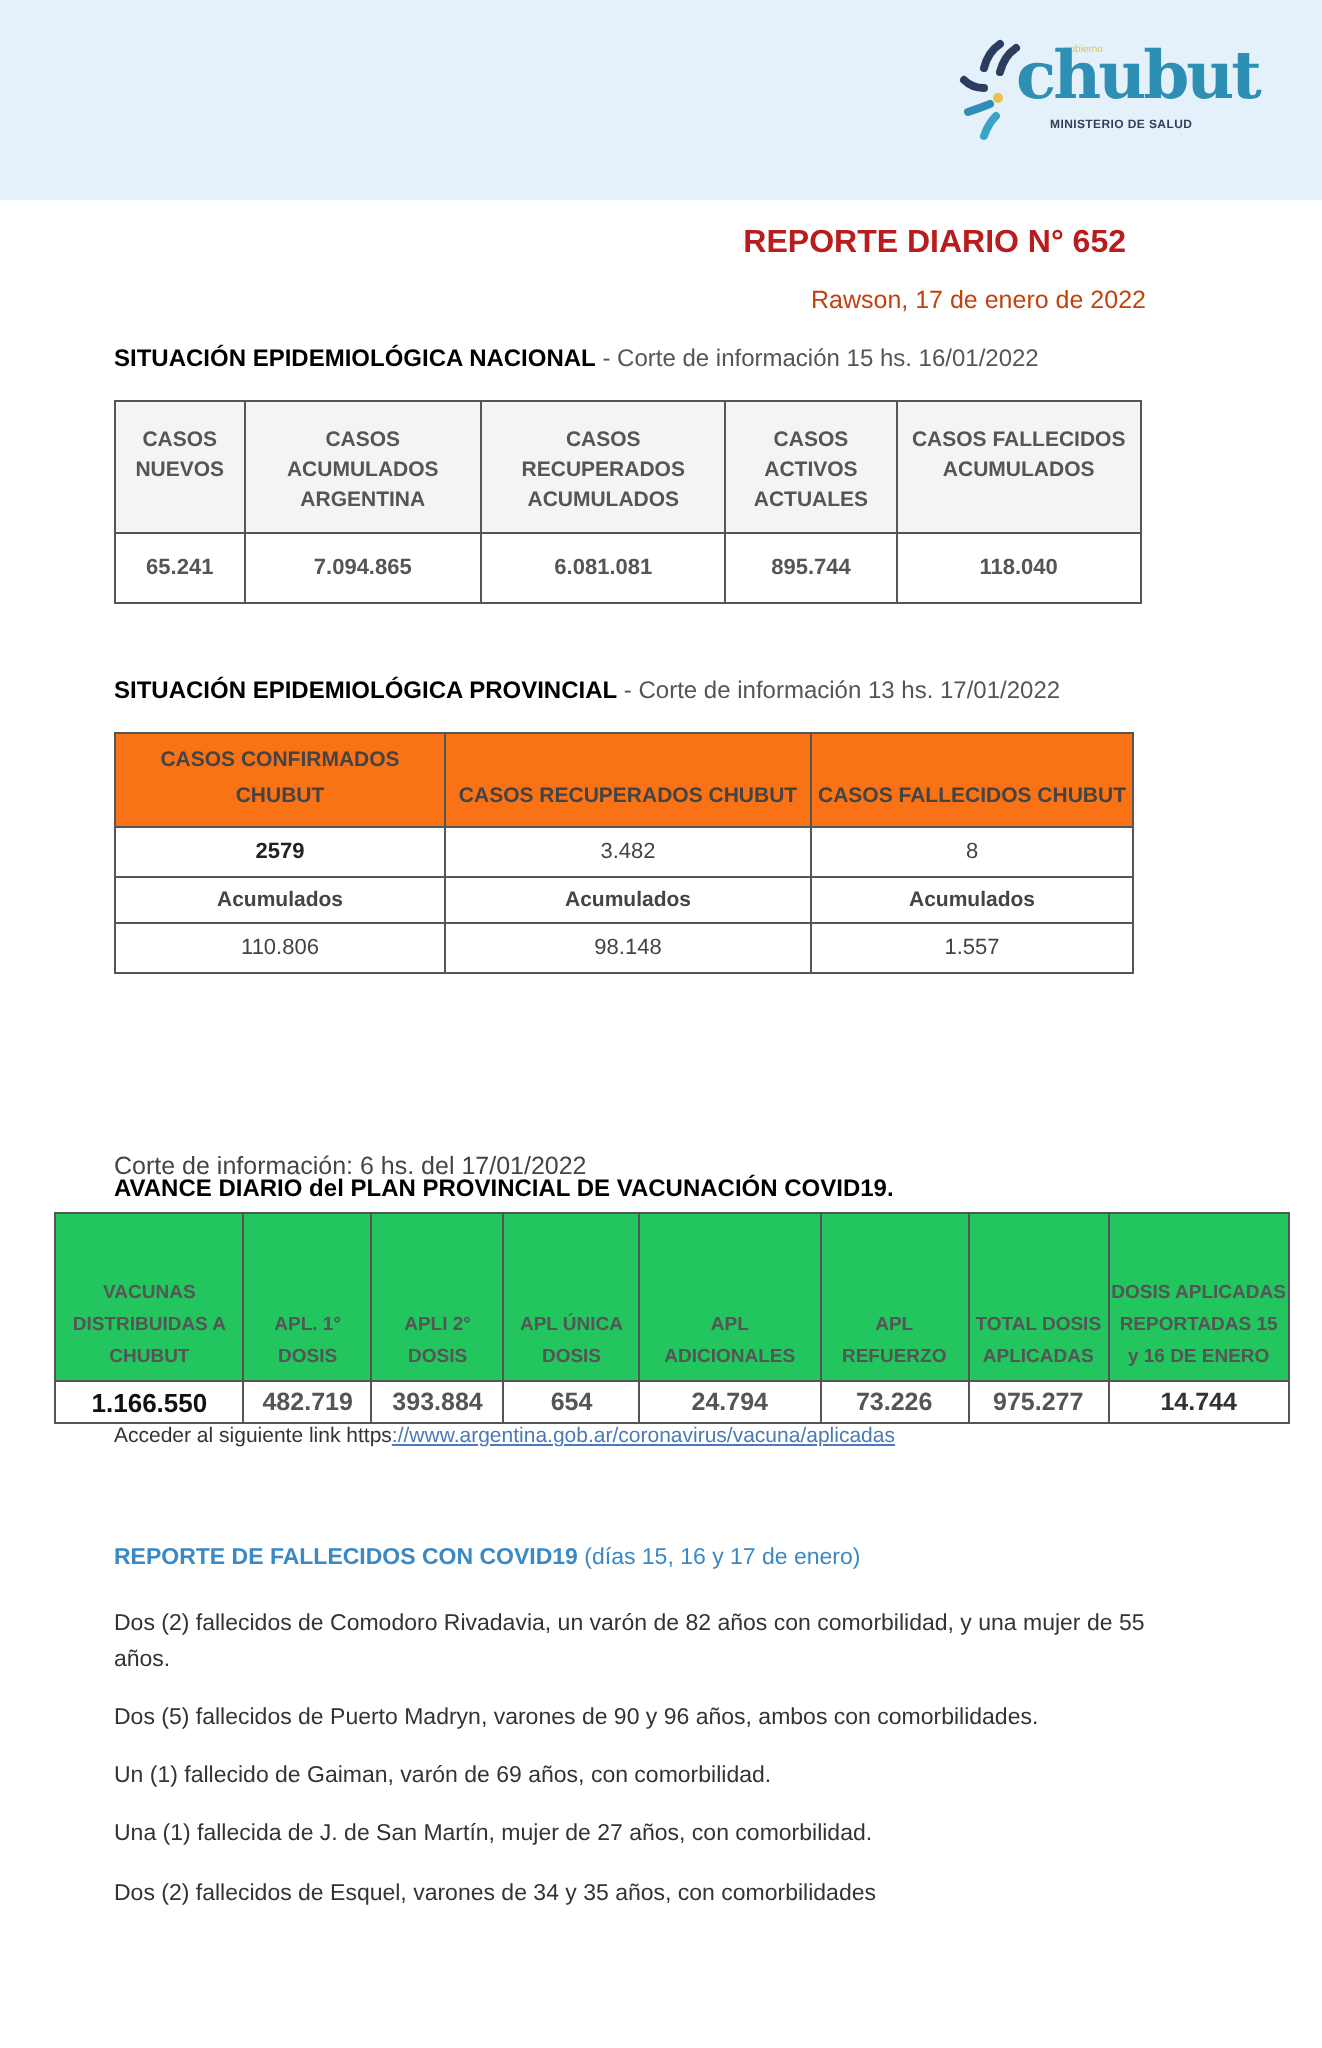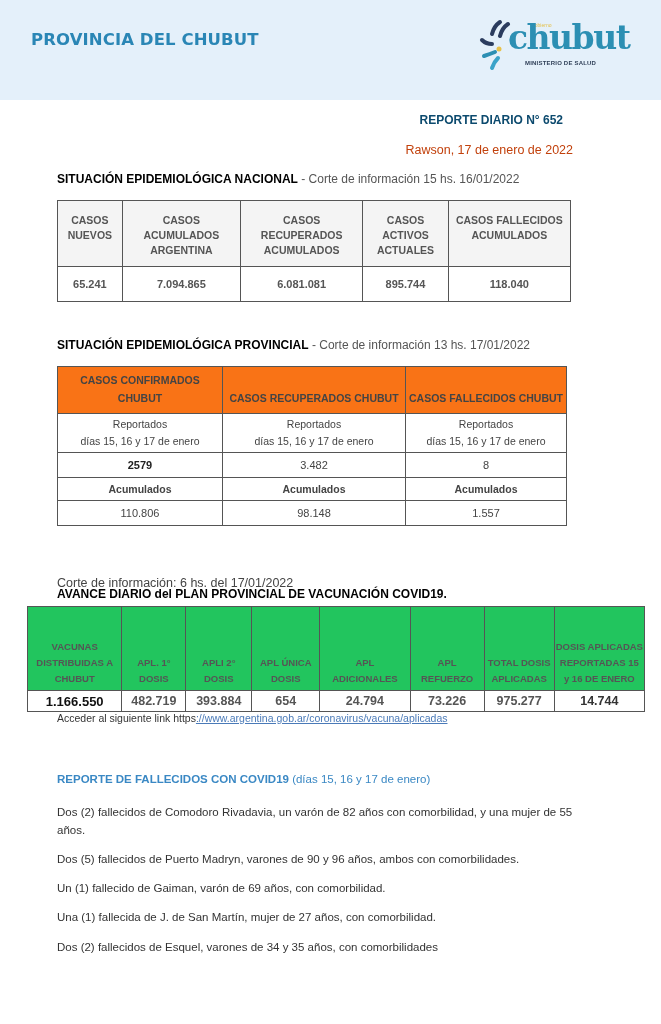--- a/index.html
+++ b/index.html
@@ -70,7 +70,6 @@
 
 <div class="banner">
   <div class="banner-title">
-    <div>PROVINCIA DEL CHUBUT</div>
   </div>
   <div class="logo">
     <svg width="34" height="56" viewBox="0 0 34 56" style="position:absolute;left:0;top:0">

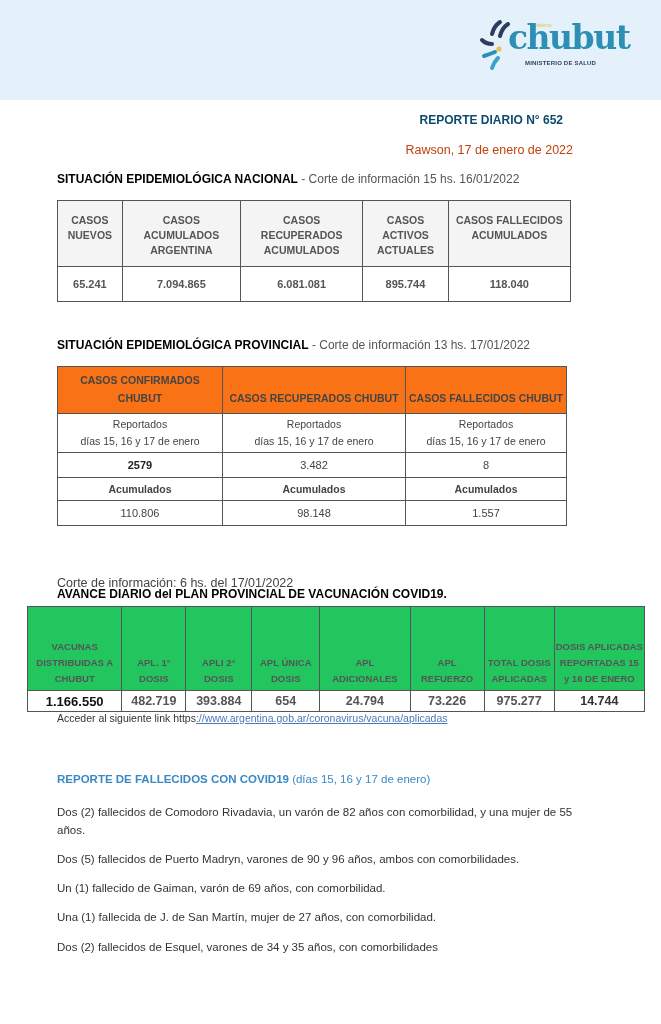--- a/index.html
+++ b/index.html
@@ -30,7 +30,7 @@
   }
   .report-no {
     position:absolute; left:0; top:113px; width:563px; text-align:right;
-    font-size:12px; font-weight:bold; color:#0c4a6e;
+    font-size:16px; font-weight:bold; color:#b91c1c;
   }
   .report-date {
     position:absolute; left:0; top:143px; width:573px; text-align:right;

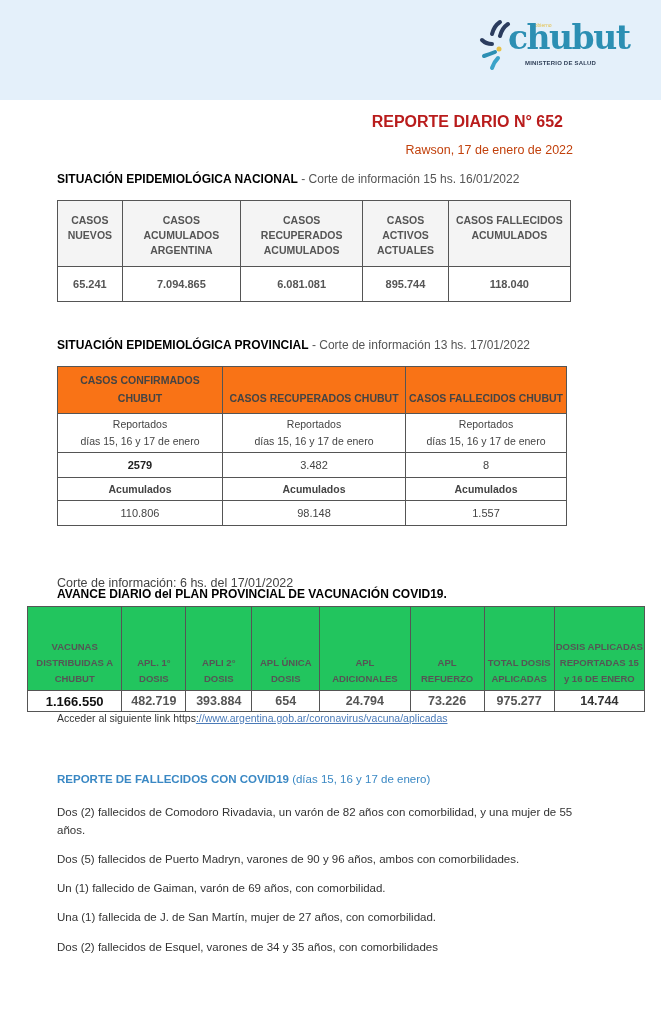--- a/index.html
+++ b/index.html
@@ -143,20 +143,6 @@
     <td class="h" style="width:160px">CASOS FALLECIDOS CHUBUT</td>
   </tr>
   <tr>
-    <td class="r">
-          <div>Reportados</div>
-          <div>días 15, 16 y 17 de enero</div>
-        </td>
-    <td class="r">
-          <div>Reportados</div>
-          <div>días 15, 16 y 17 de enero</div>
-        </td>
-    <td class="r">
-          <div>Reportados</div>
-          <div>días 15, 16 y 17 de enero</div>
-        </td>
-  </tr>
-  <tr>
     <td class="n b">2579</td>
     <td class="n">3.482</td>
     <td class="n">8</td>

